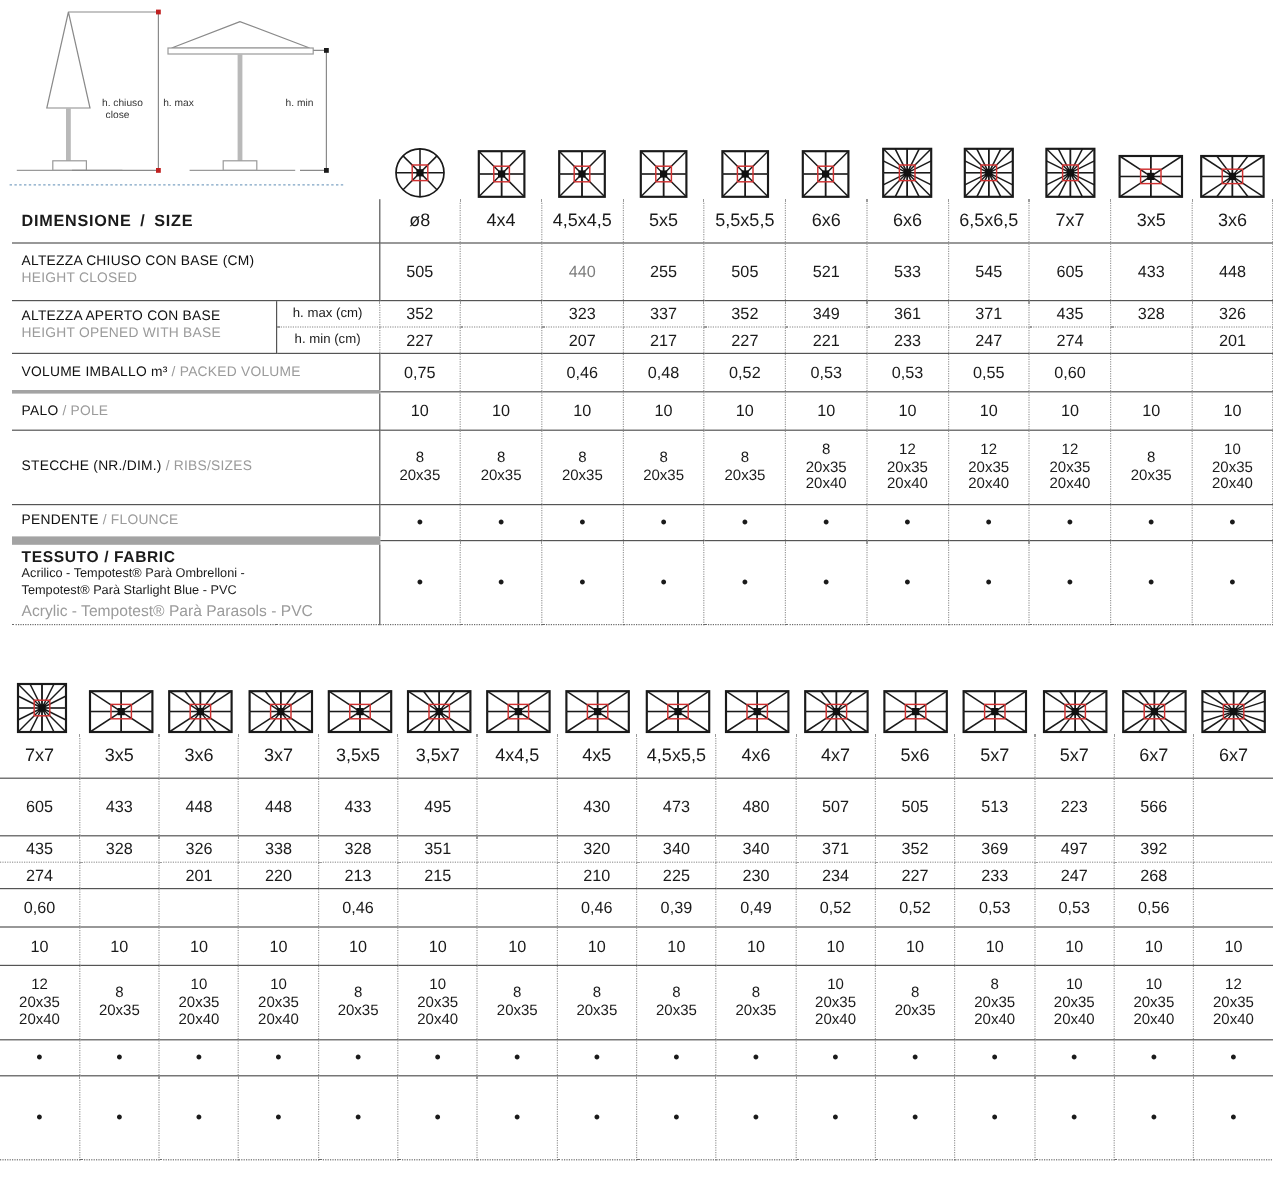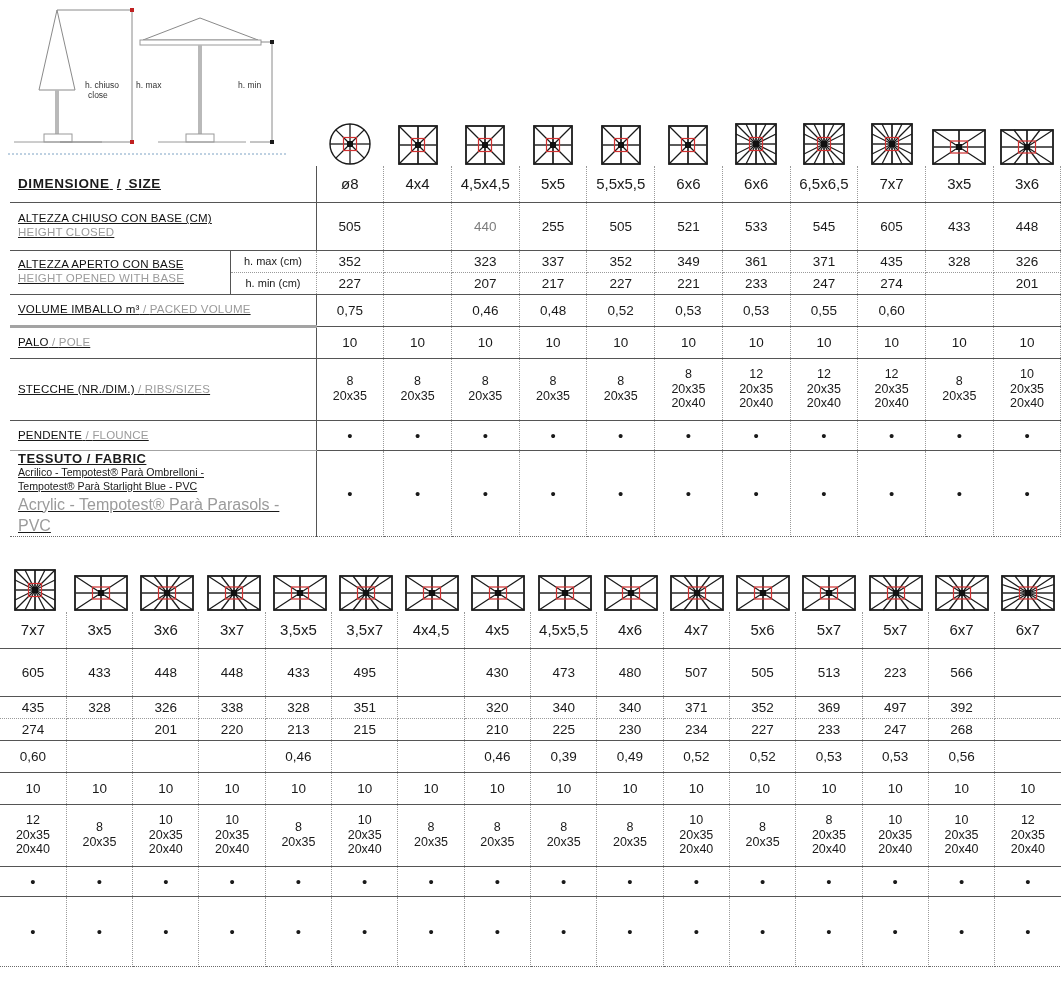--- a/index.html
+++ b/index.html
@@ -42,7 +42,6 @@
     padding-right:4px !important;
     border-right:1px solid #555 !important;
     line-height:1.18;
-    text-decoration:underline;
   }
   .it{color:#111;font-size:11.5px;letter-spacing:.2px;}
   .en{color:#9b9b9b;font-size:11.5px;letter-spacing:.2px;}

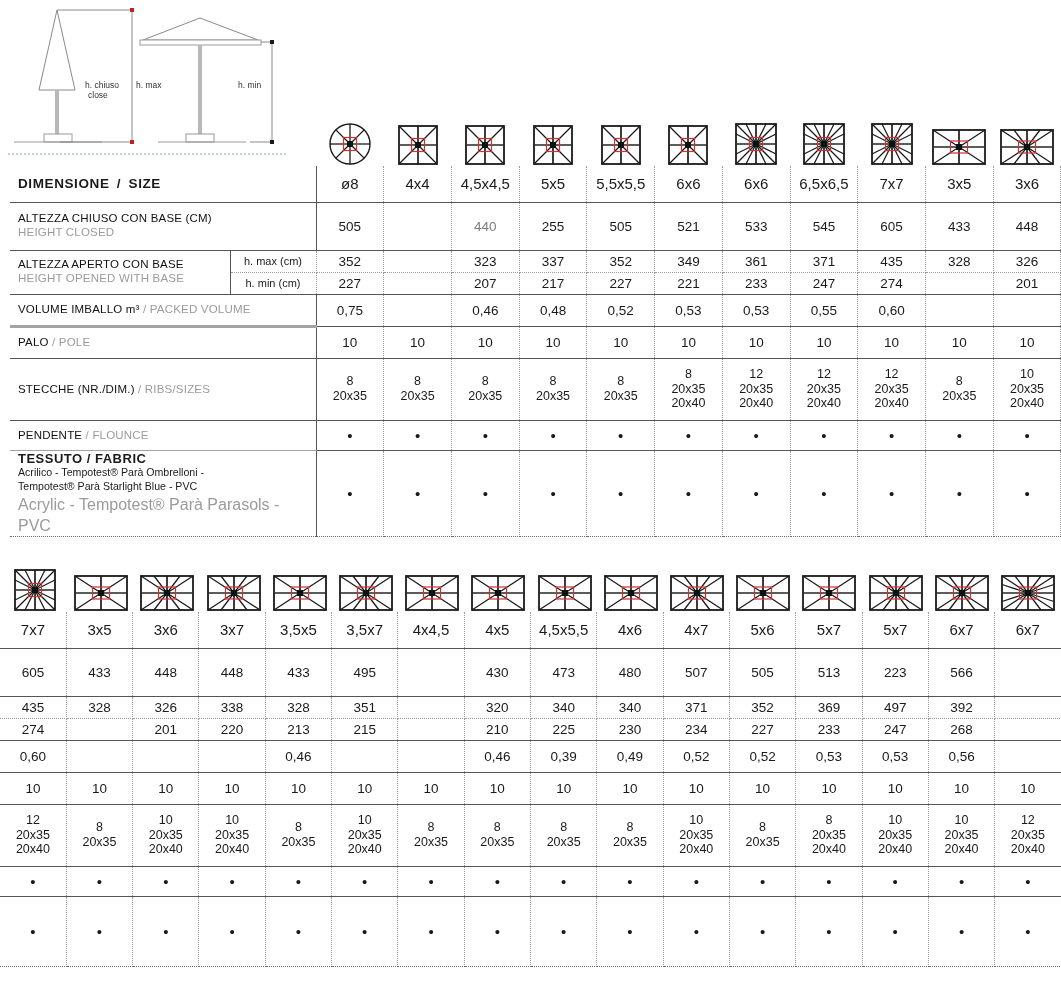--- a/index.html
+++ b/index.html
@@ -491,7 +491,7 @@
           </td>
         </tr>
         <tr class="rowline" style="height:30px">
-          <td colspan="2" class="lbl" style="border-bottom:1px solid #a3a3a3">
+          <td colspan="2" class="lbl" style="border-bottom:7px solid #a3a3a3">
       <span class="it">PENDENTE</span>
       <span class="en"> / </span>
       <span class="en">FLOUNCE</span></td>

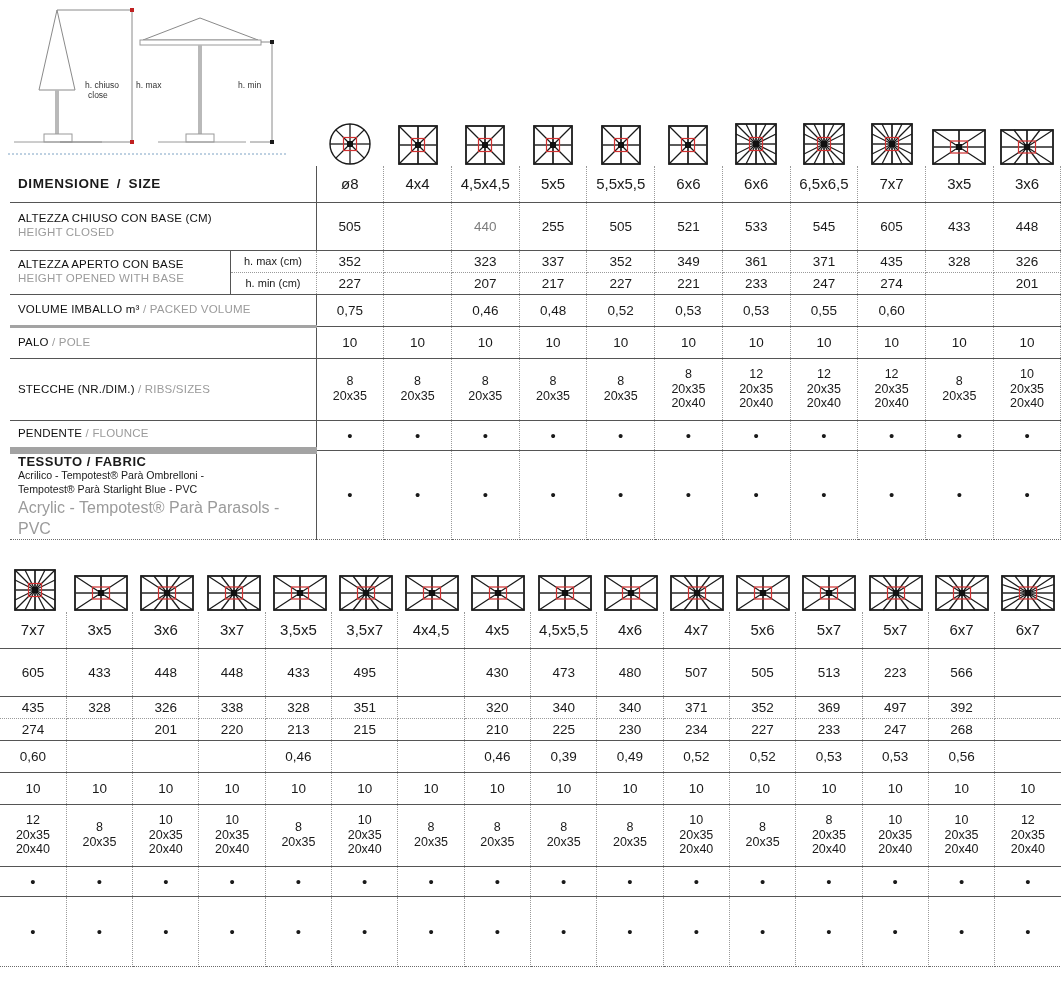--- a/index.html
+++ b/index.html
@@ -57,7 +57,7 @@
   .dot{font-size:15px;line-height:1;}
   .fab-it-b{font-weight:bold;font-size:13px;letter-spacing:.5px;}
   .fab-sm{font-size:10.6px;line-height:1.32;}
-  .fab-sm-g{font-size:16px;line-height:1.32;color:#9b9b9b;}
+  .fab-sm-g{font-size:13px;line-height:1.32;color:#9b9b9b;}
 </style>
 </head>
 <body>

